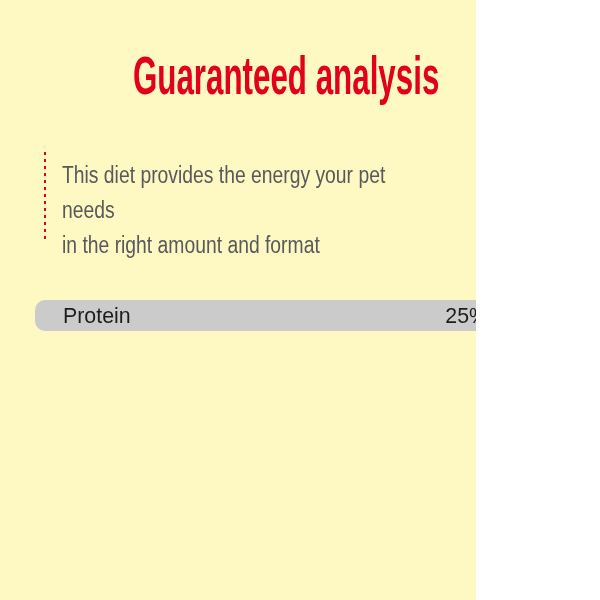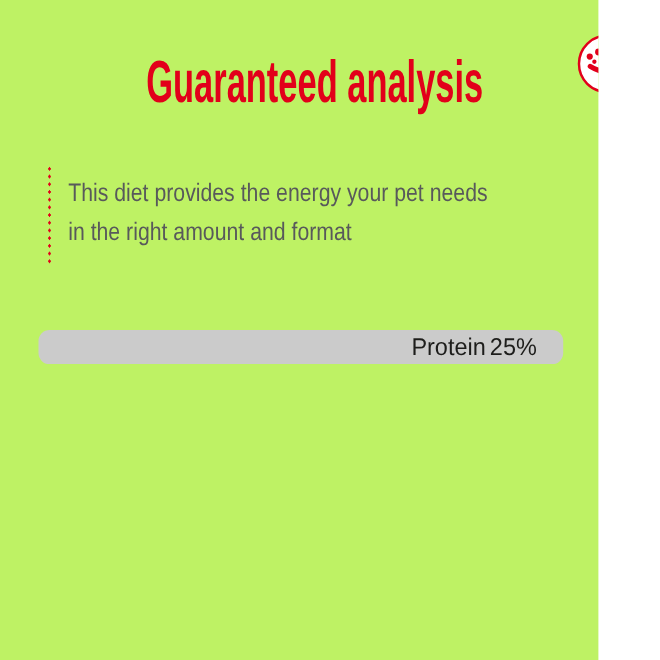--- a/index.html
+++ b/index.html
@@ -10,9 +10,9 @@
   }
   .page {
     position: relative;
-    width: 544px;
+    width: 476px;
     height: 600px;
-    background: #bef264;
+    background: #fef9c3;
     overflow: hidden;
   }
 

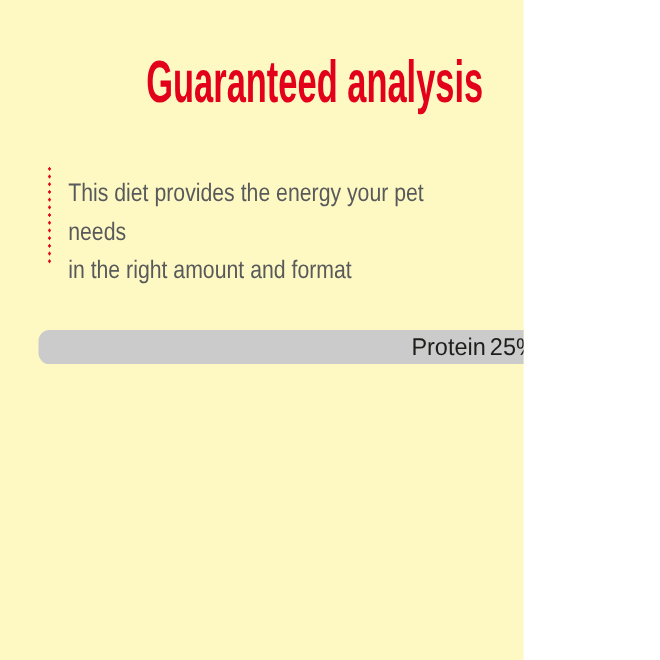--- a/index.html
+++ b/index.html
@@ -91,7 +91,7 @@
     border-radius: 10px;
     display: flex;
     align-items: center;
-    justify-content: flex-end;
+    justify-content: space-between;
     padding: 0 24px 0 28px;
     font-size: 22px;
     color: #1d1d1b;

